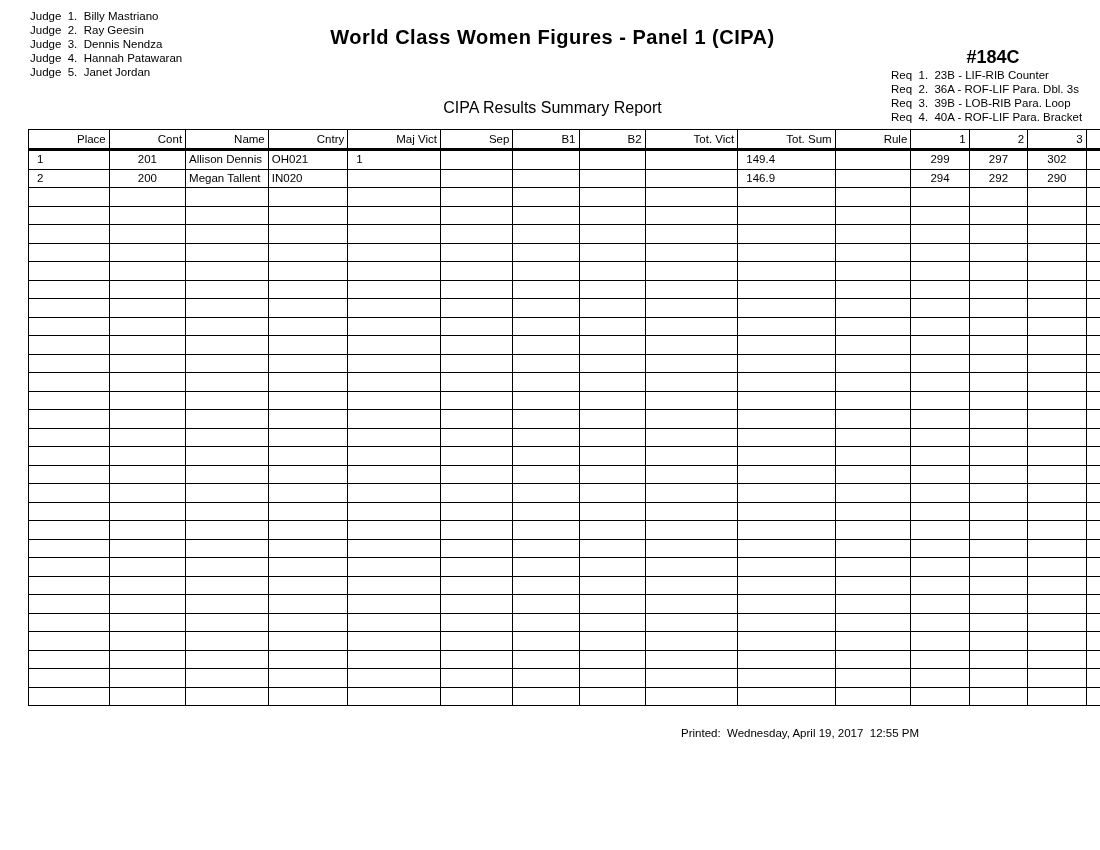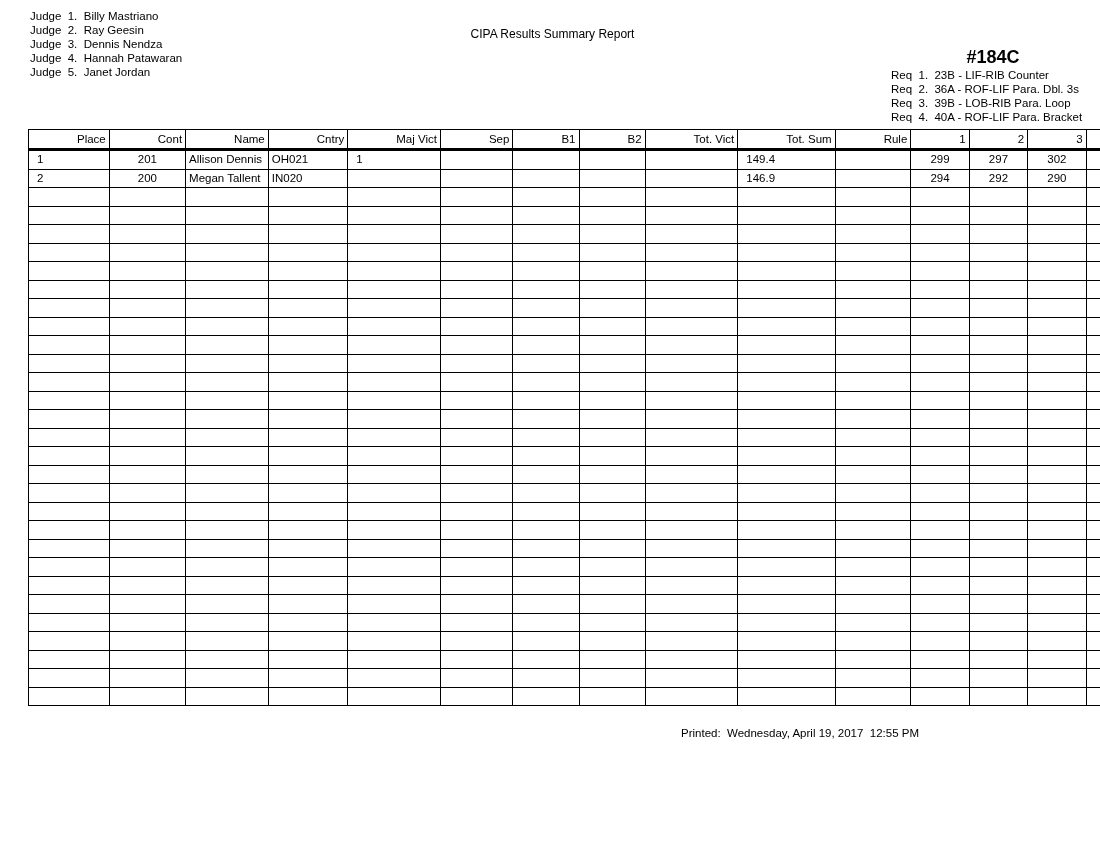--- a/index.html
+++ b/index.html
@@ -58,6 +58,7 @@
 </div>
 
 <div class="center-head">
+  <div class="class-title">World Class Women Figures - Panel 1 (CIPA)</div>
   <div class="report-title">CIPA Results Summary Report</div>
 </div>
 

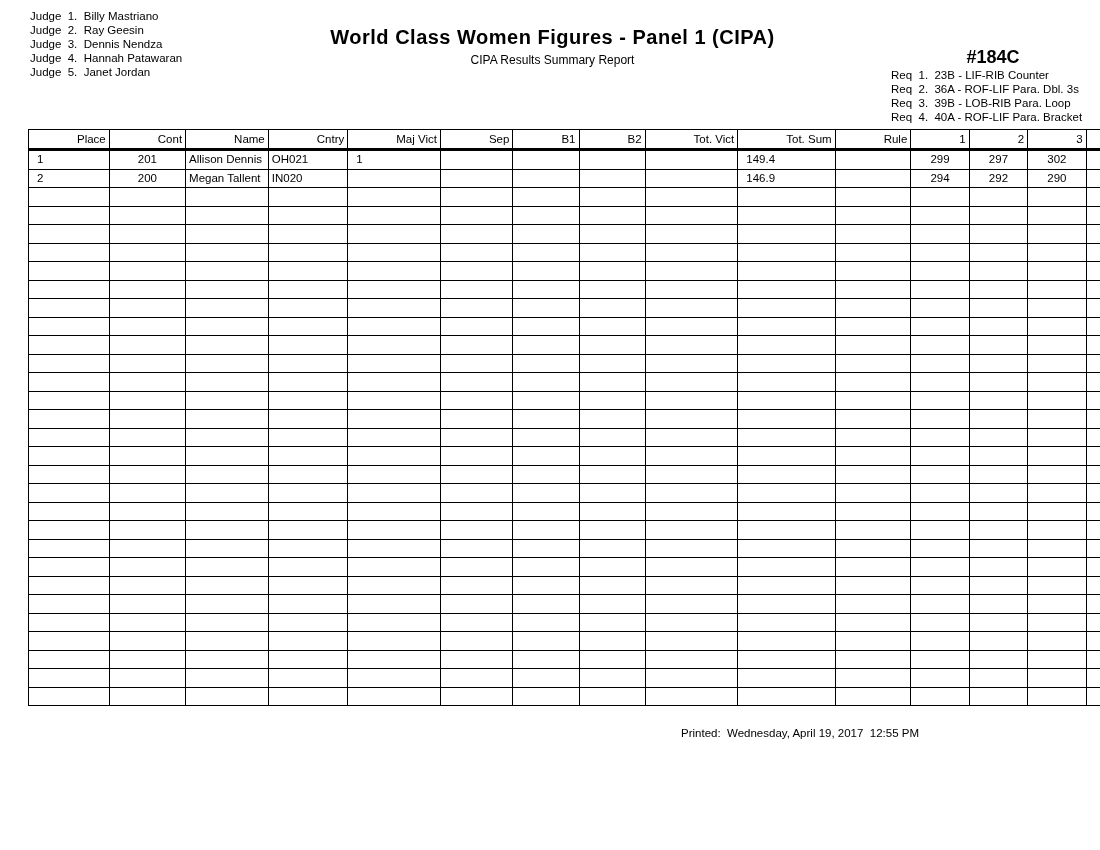--- a/index.html
+++ b/index.html
@@ -18,7 +18,7 @@
   .event-title { font-weight: bold; font-size: 18px; line-height: 22px; }
   .location { font-size: 14.5px; line-height: 18px; }
   .class-title { font-weight: bold; font-size: 20px; line-height: 26px; letter-spacing: 0.5px; }
-  .report-title { font-size: 12px; line-height: 20px; }
+  .report-title { font-size: 16px; line-height: 20px; margin-top: 48px; }
   .right-head {
     position: absolute; left: 888px; top: 24px; width: 210px;
   }

